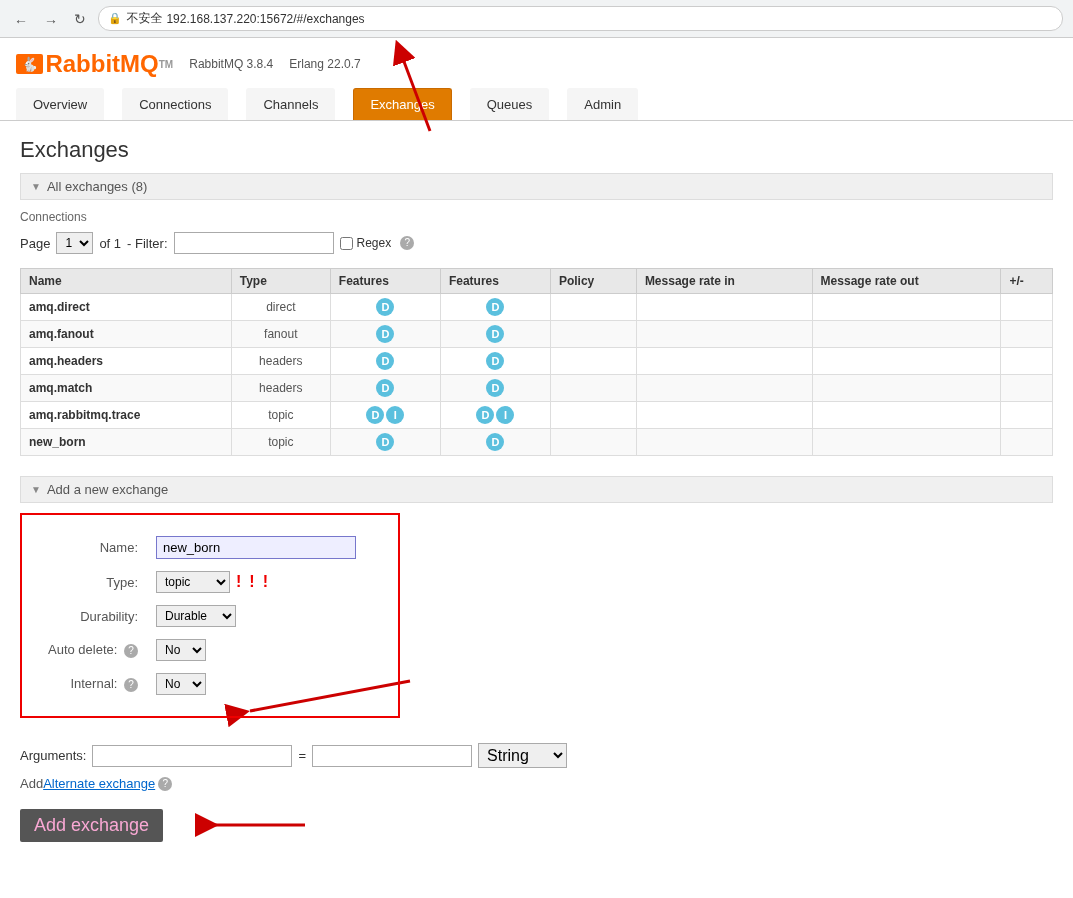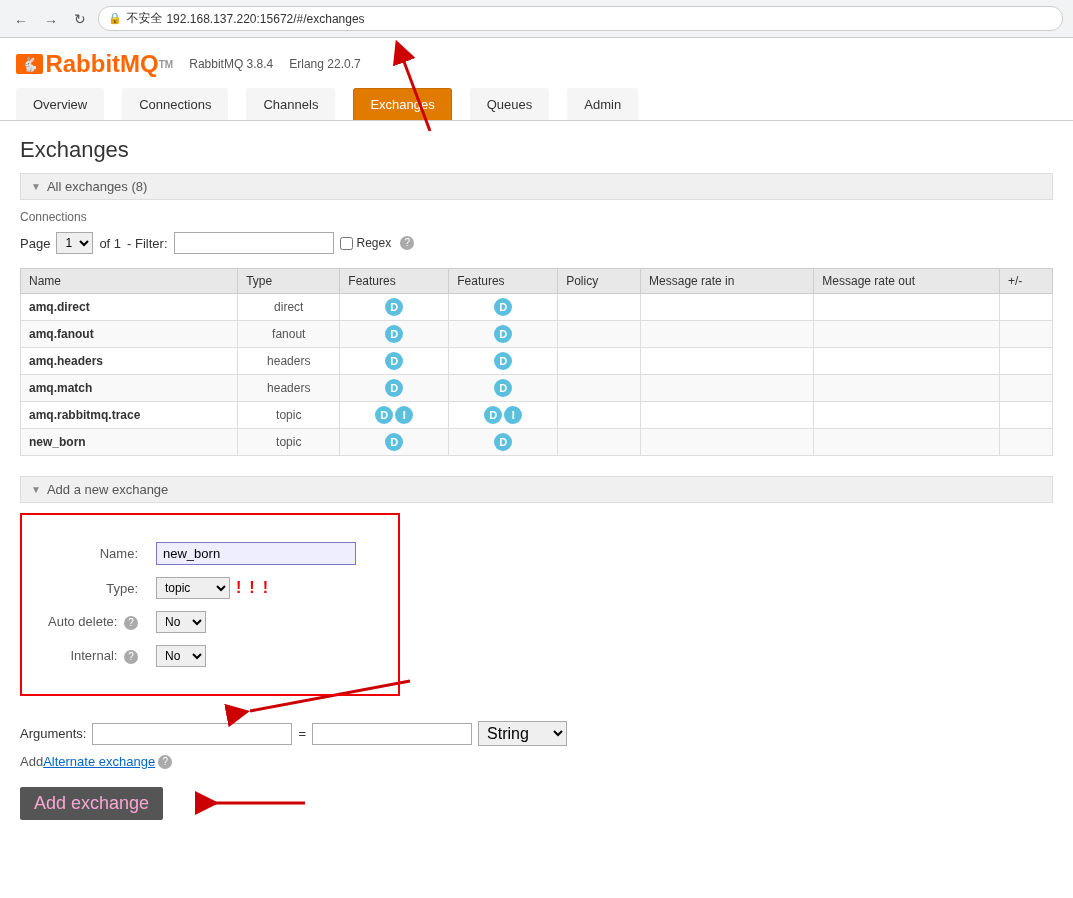--- a/index.html
+++ b/index.html
@@ -153,7 +153,7 @@
       border: 1px solid #ccc;
       padding: 5px 8px;
       text-align: left;
-      font-weight: normal;
+      font-weight: bold;
       white-space: nowrap;
     }
     table.exchanges-table td {

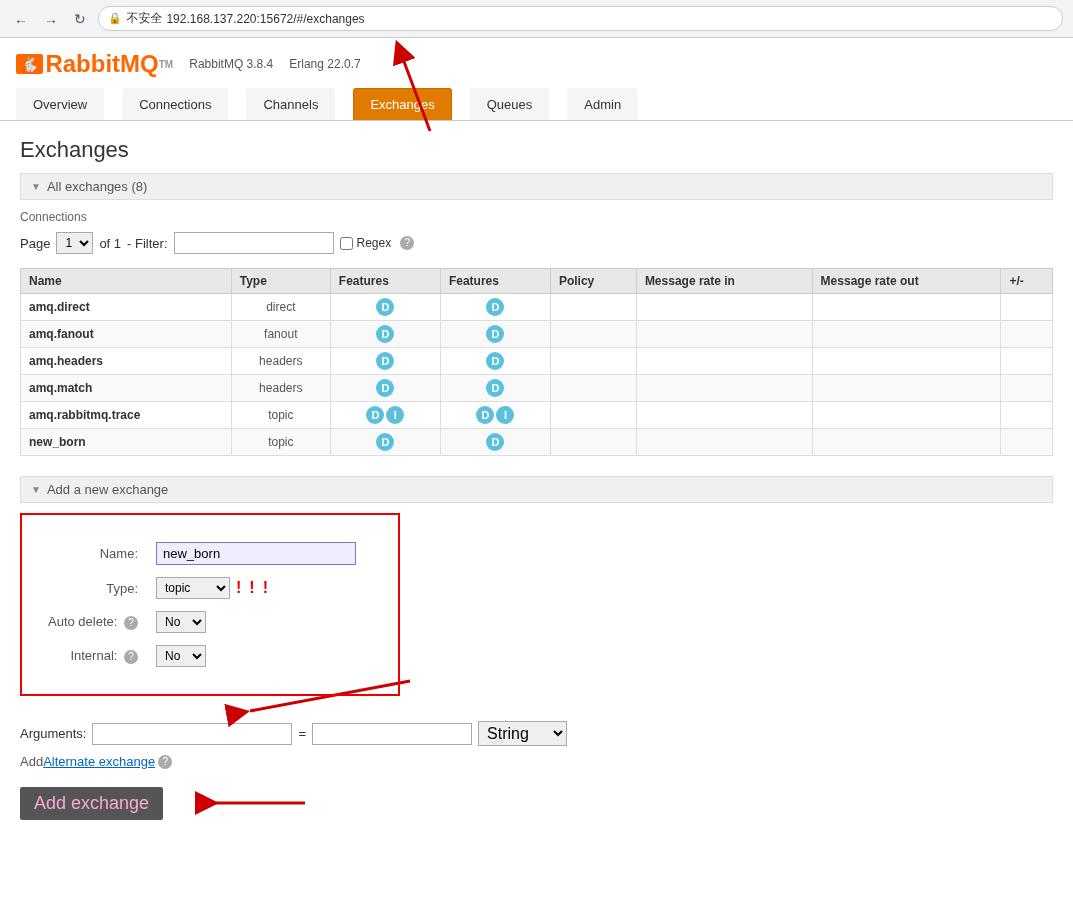--- a/index.html
+++ b/index.html
@@ -184,7 +184,7 @@
     
     .add-exchange-section {
       border: 2px solid #e00;
-      padding: 20px 16px;
+      padding: 14px 16px;
       display: inline-block;
       margin-bottom: 14px;
       min-width: 380px;

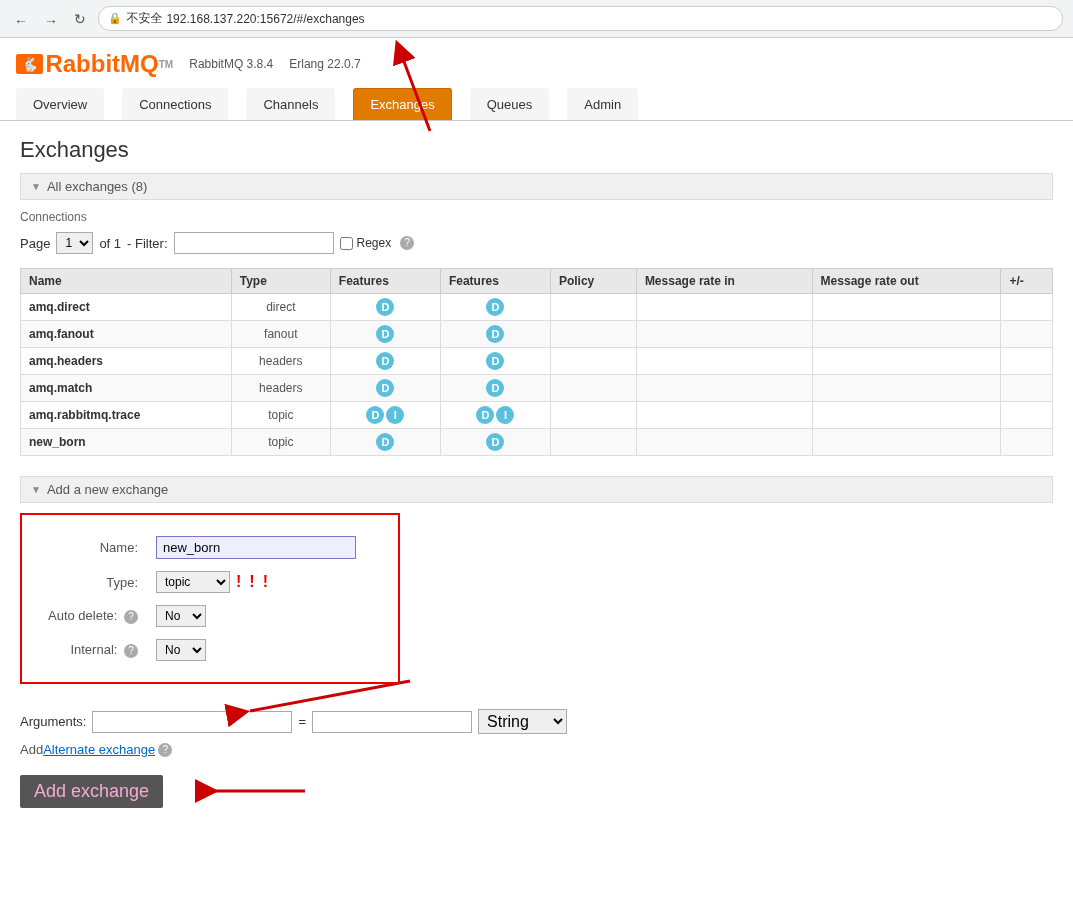--- a/index.html
+++ b/index.html
@@ -465,6 +465,15 @@
           <span class="exclaim">!</span>
           <span class="exclaim">!</span>
           <span class="exclaim">!</span>
+        </td>
+      </tr>
+      <tr>
+        <td>Durability:</td>
+        <td>
+          <select>
+            <option selected="">Durable</option>
+            <option>Transient</option>
+          </select>
         </td>
       </tr>
       <tr>

